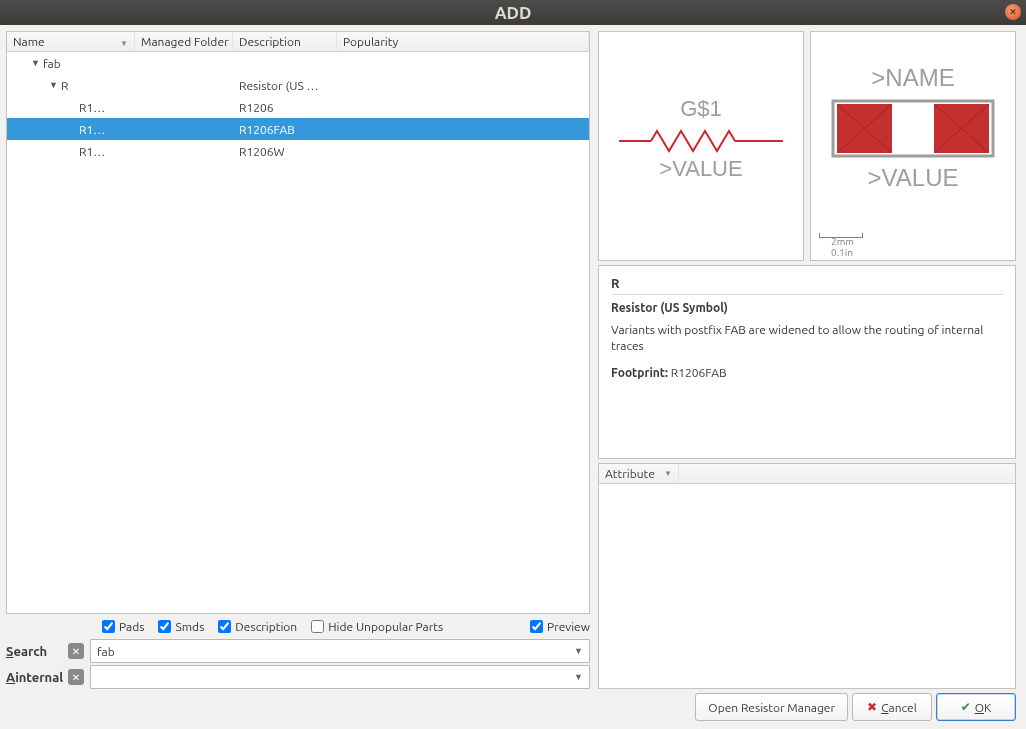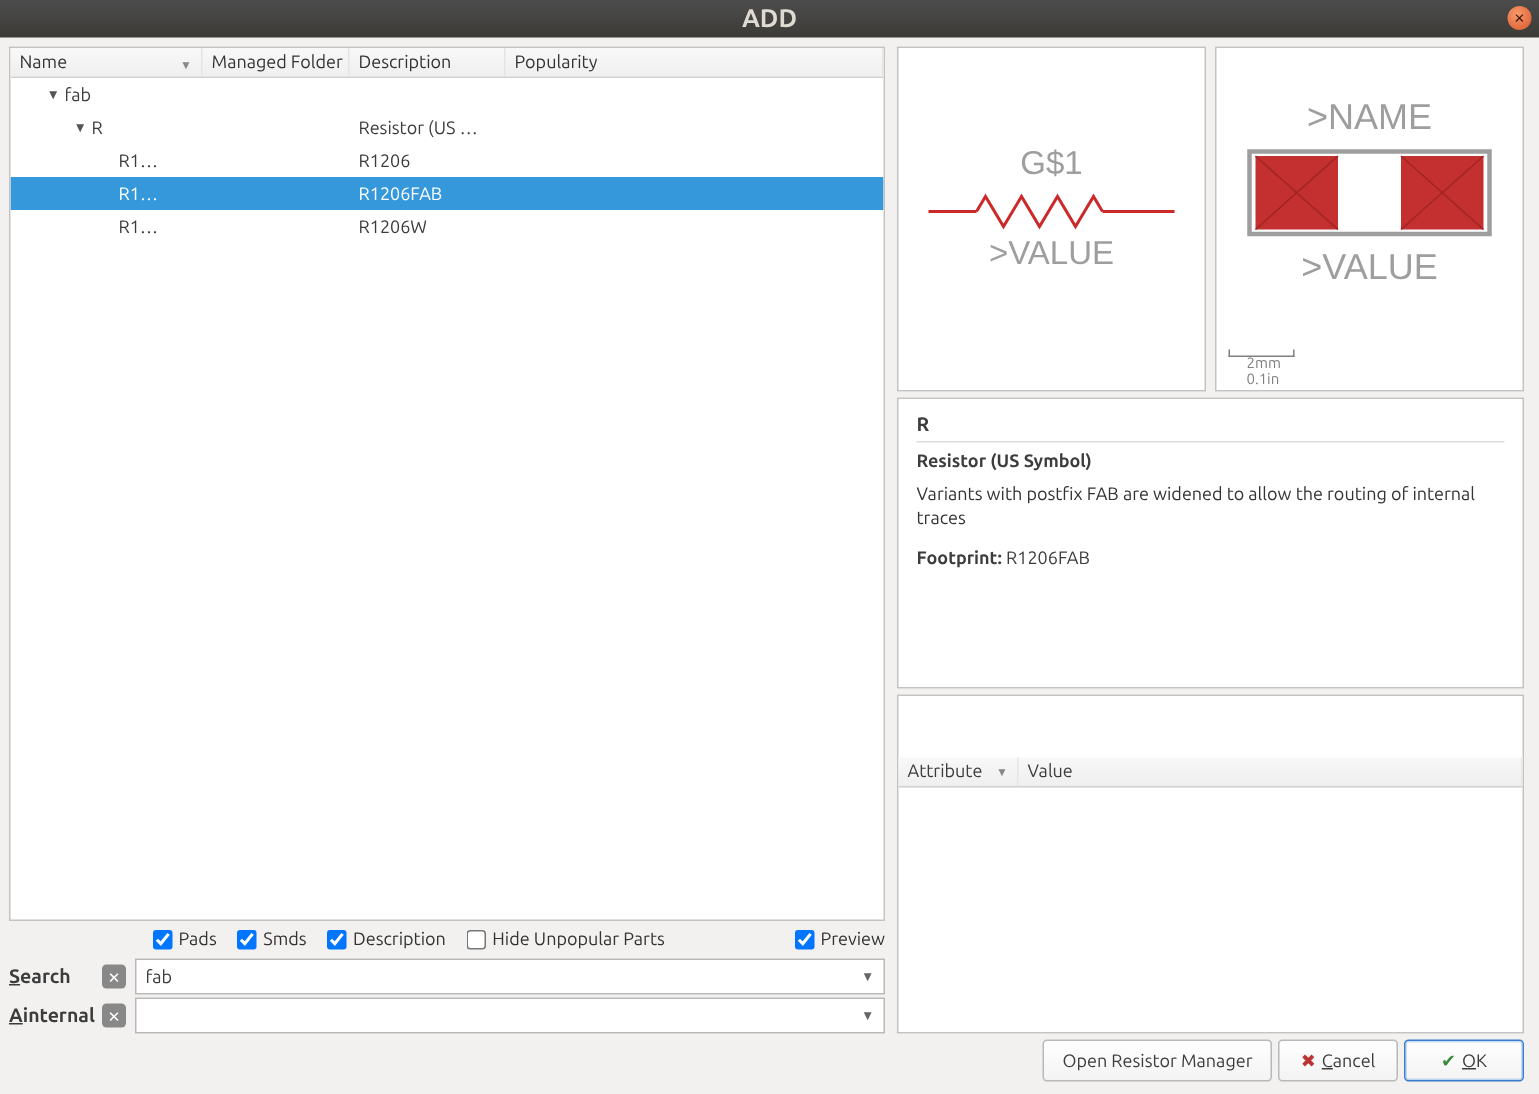--- a/index.html
+++ b/index.html
@@ -42,7 +42,7 @@
   .desc-panel .d-title { font-weight:bold; margin-bottom:8px;}
   .desc-panel .d-body { margin-bottom:12px; color:#333; line-height:1.35;}
   .attr-table { flex:1; border:1px solid #c3c3c3; background:#fff;}
-  .attr-header { display:flex; background: linear-gradient(#f8f8f8, #efefef); border-bottom:1px solid #d0d0d0; font-size:12px;margin-top:41px;}
+  .attr-header { display:flex; background: linear-gradient(#f8f8f8, #efefef); border-bottom:1px solid #d0d0d0; font-size:12px;}
   .attr-header .acol { padding:3px 6px; border-right:1px solid #e5e5e5;}
   .acol-attr { width:80px; display:flex; justify-content:space-between; align-items:center;}
   .acol-val { flex:1; border-right:none;}

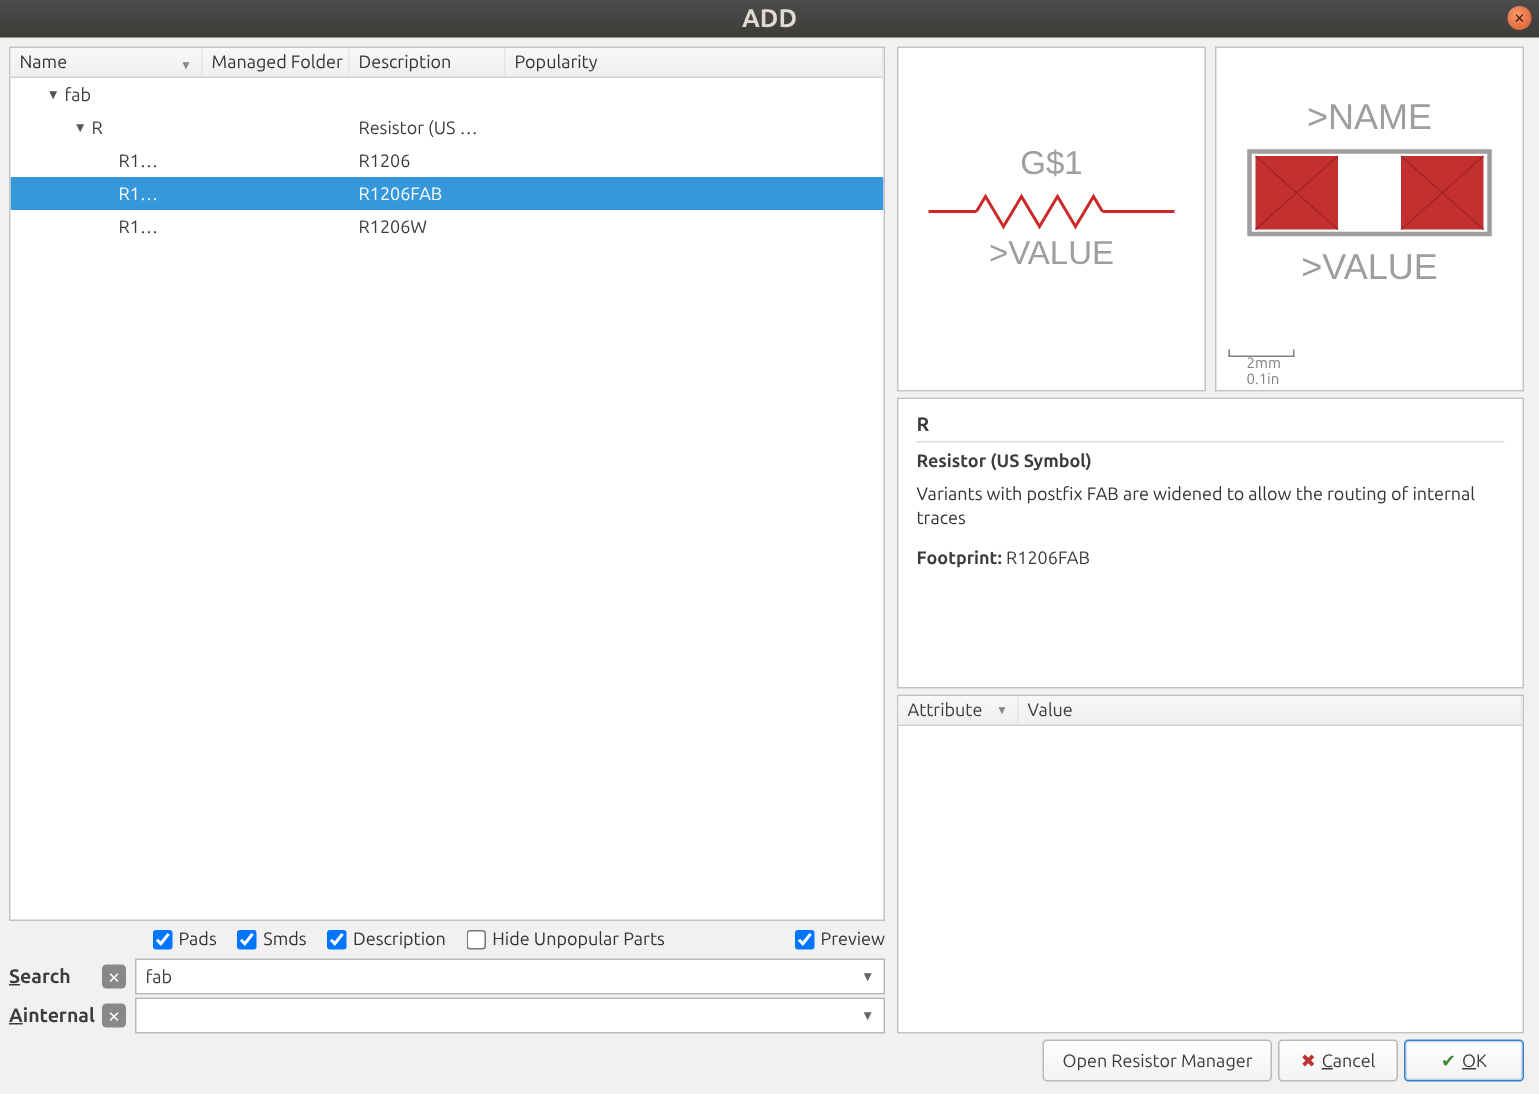--- a/index.html
+++ b/index.html
@@ -213,7 +213,6 @@
           <span>Attribute</span>
           <span style="font-size:8px;color:#888;">▼</span>
         </div>
-        <div class="acol acol-val">Value</div>
       </div>
     </div>
   </div>

